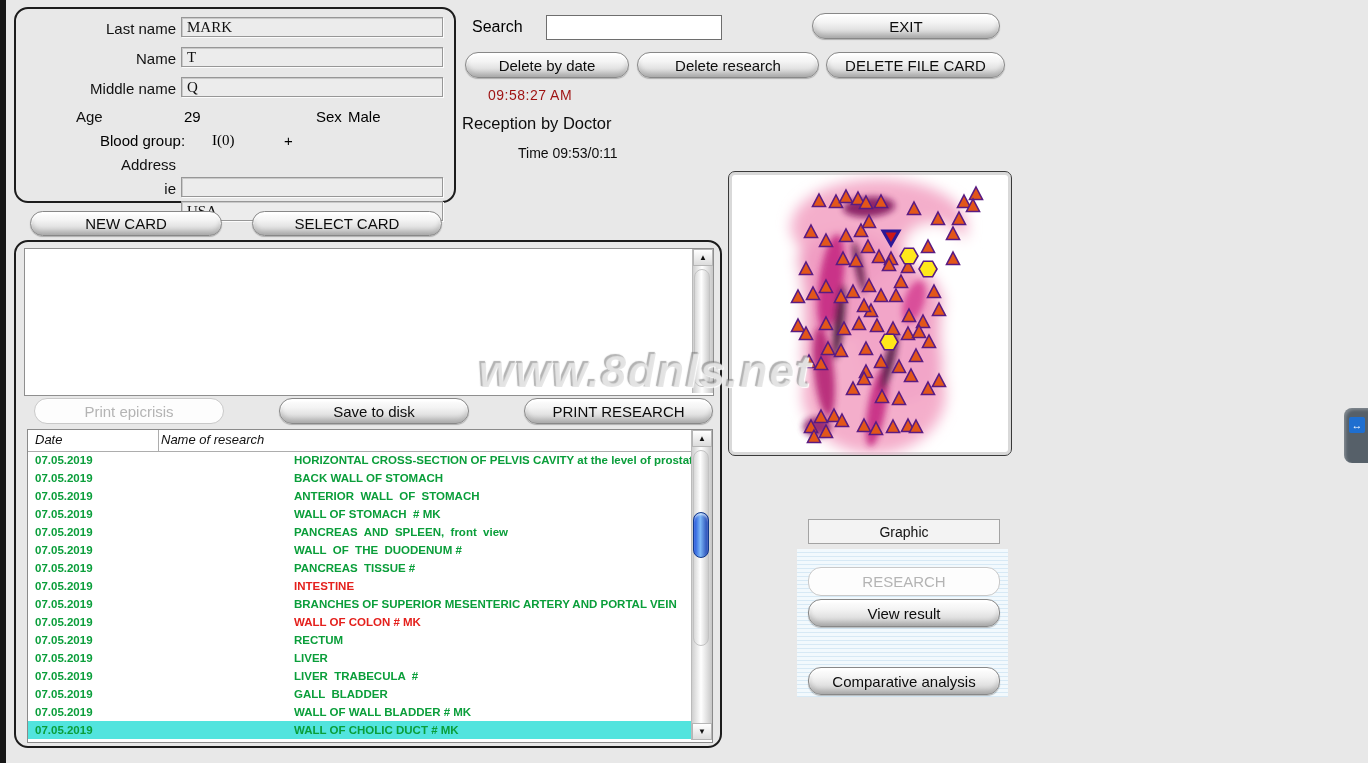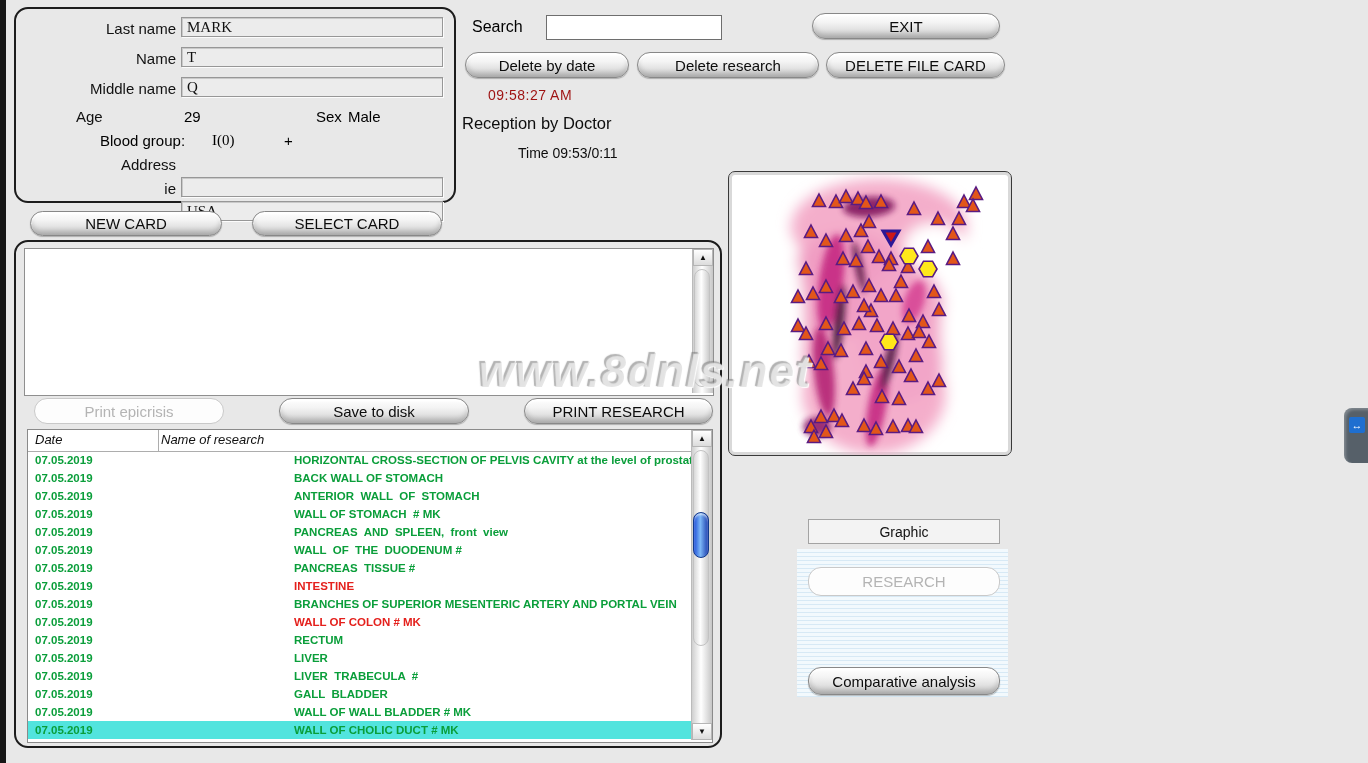--- a/index.html
+++ b/index.html
@@ -349,6 +349,7 @@
 
   <div id="striped-panel" class="abs"></div>
   <div class="abs pill disabled" style="left:808px;top:567px;width:190px;height:27px;font-size:15px;">RESEARCH</div>
+  <div class="abs pill" style="left:808px;top:599px;width:190px;height:26px;">View result</div>
   <div class="abs pill" style="left:808px;top:630px;width:190px;height:26px;margin-top:37px;">Comparative analysis</div>
 
   <div id="tv-icon" class="abs">

